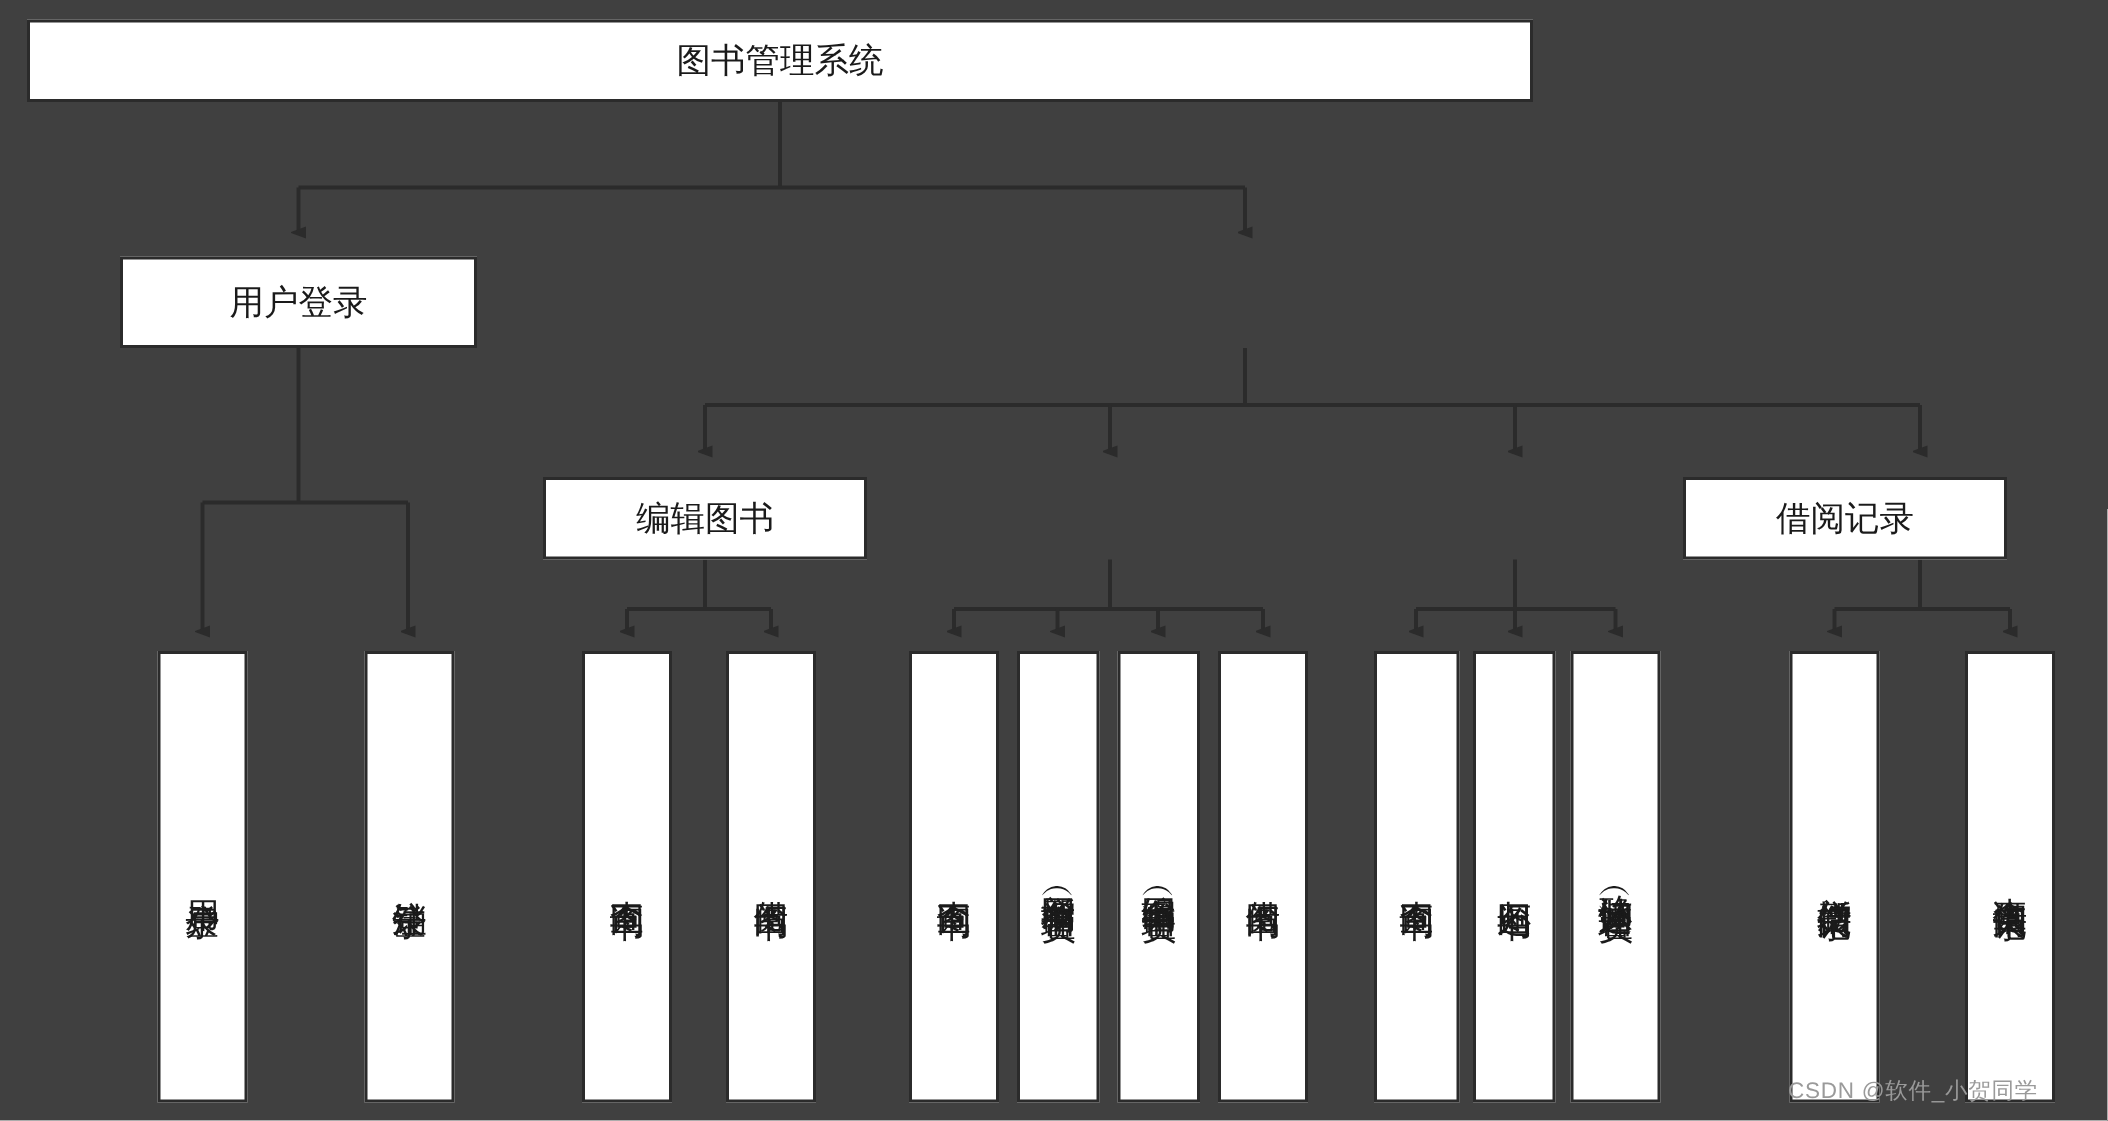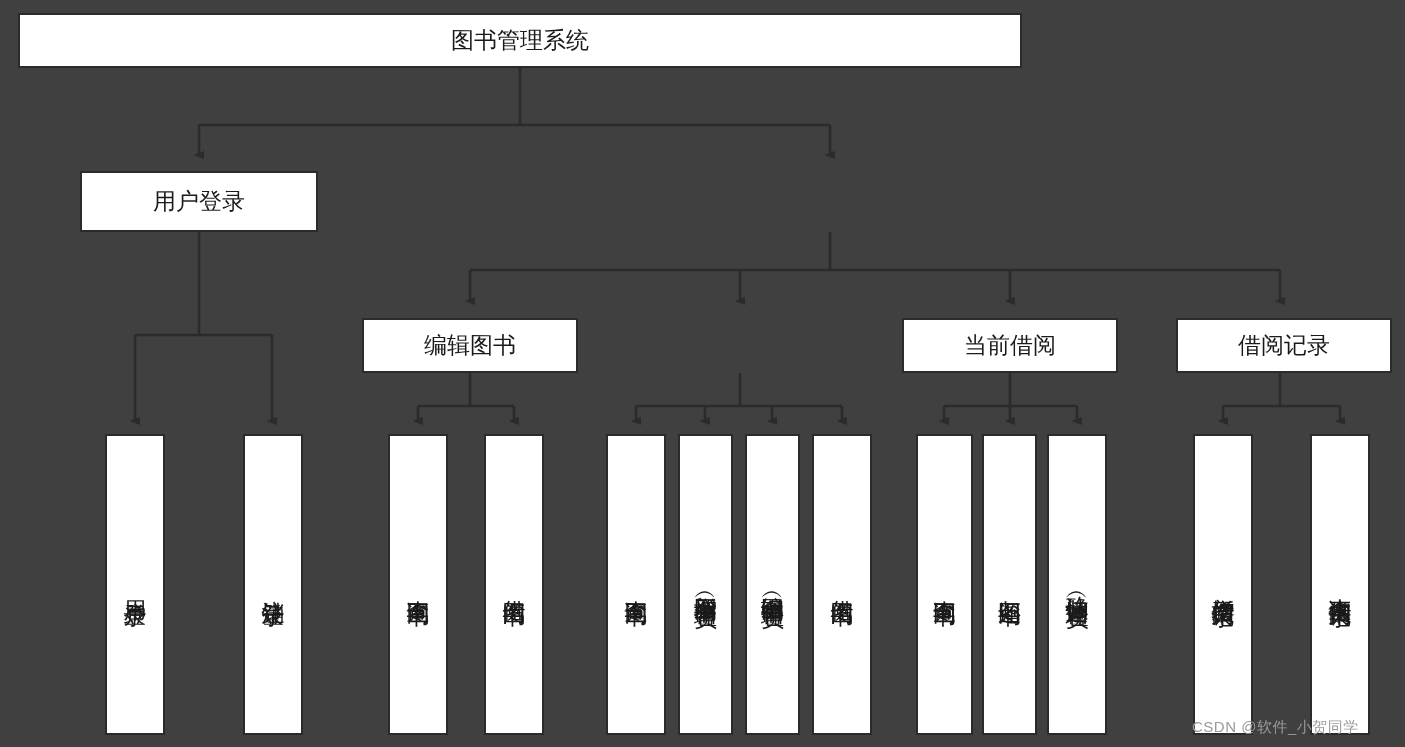--- a/index.html
+++ b/index.html
@@ -135,9 +135,6 @@
   <div class="node horizontal" style="left:362px; top:318px; width:216px; height:55px;">
     <span class="label">编辑图书</span>
   </div>
-  <div class="node horizontal" style="left:902px; top:318px; width:216px; height:55px;">
-    <span class="label">当前借阅</span>
-  </div>
   <div class="node horizontal" style="left:1176px; top:318px; width:216px; height:55px;">
     <span class="label">借阅记录</span>
   </div>

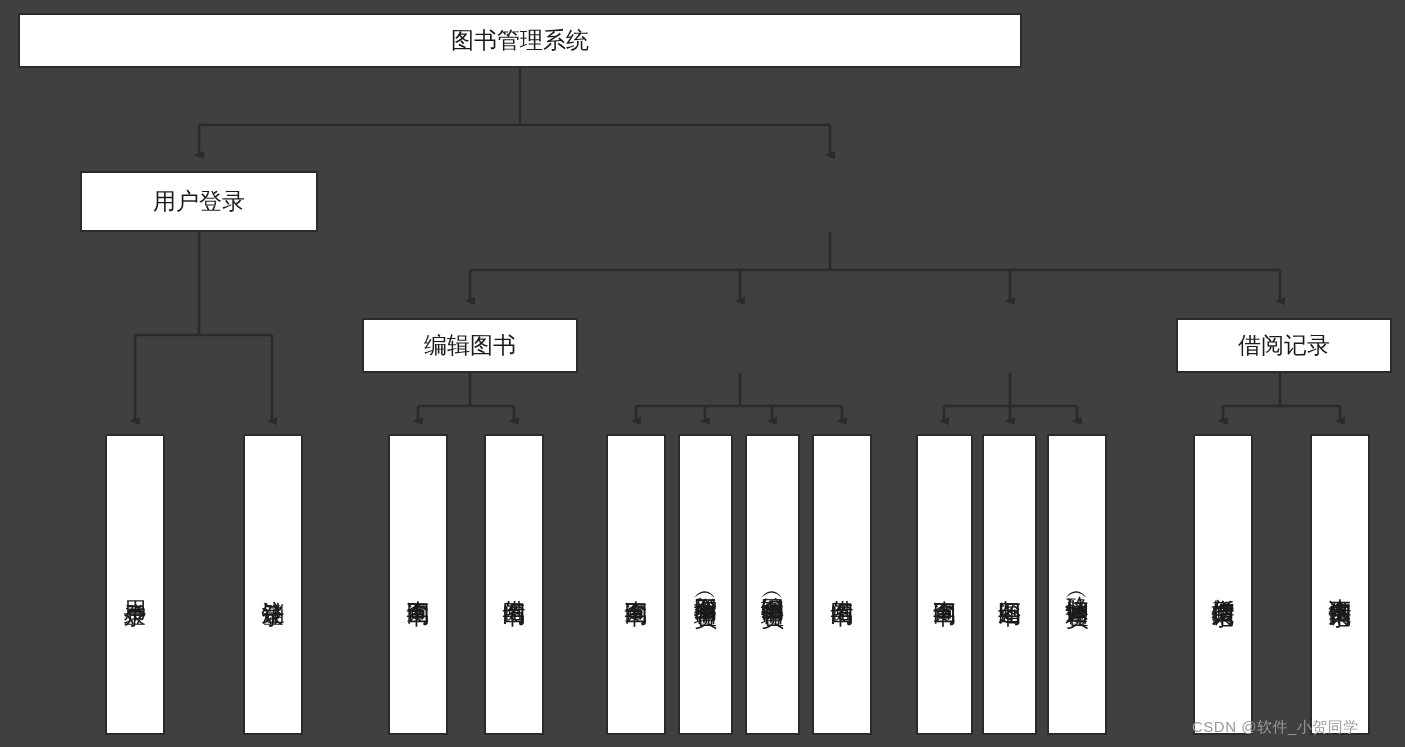--- a/index.html
+++ b/index.html
@@ -135,7 +135,7 @@
   <div class="node horizontal" style="left:362px; top:318px; width:216px; height:55px;">
     <span class="label">编辑图书</span>
   </div>
-  <div class="node horizontal" style="left:1176px; top:318px; width:216px; height:55px;">
+  <div class="node horizontal" style="left:1122px; top:318px; width:216px; height:55px;">
     <span class="label">借阅记录</span>
   </div>
 

